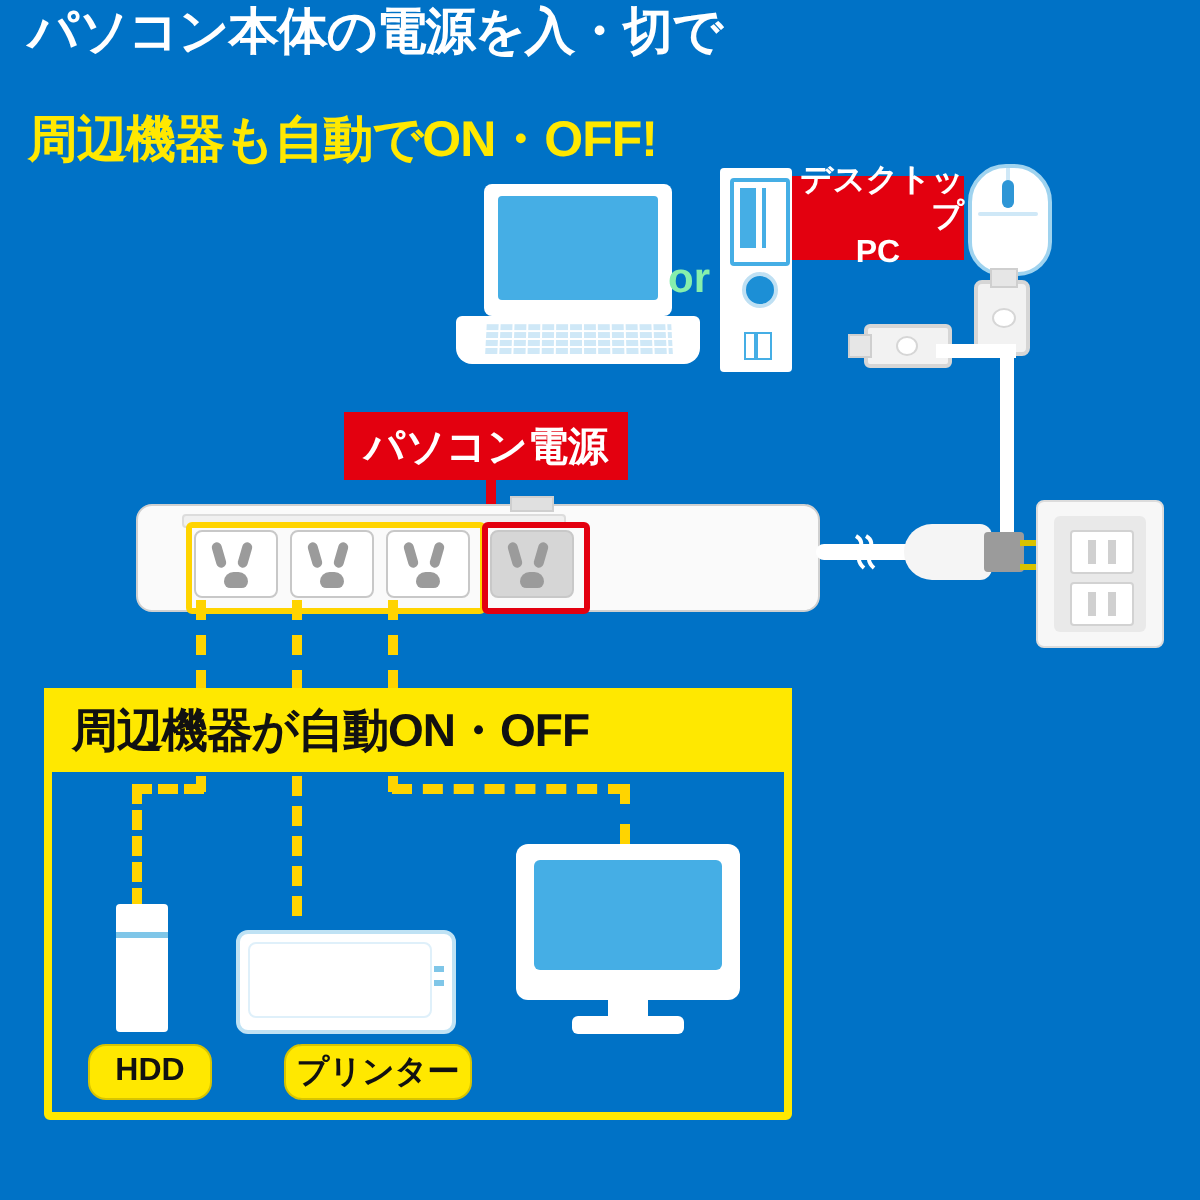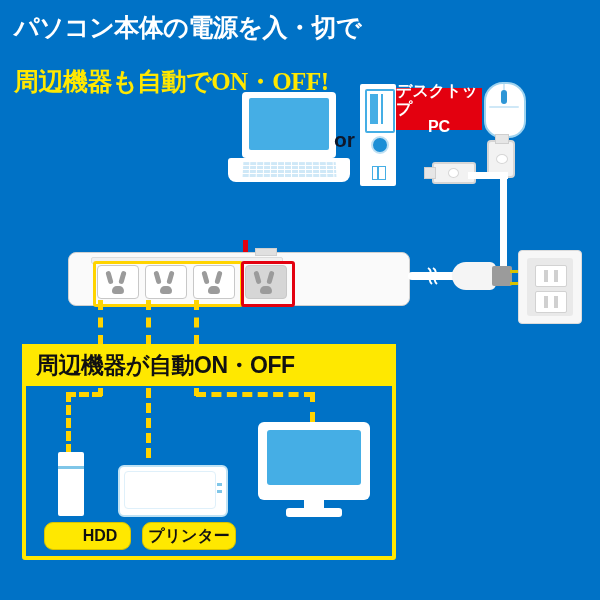--- a/index.html
+++ b/index.html
@@ -12,7 +12,7 @@
   #stage{position:relative;width:600px;height:600px;}
 
   
-  .headline{position:absolute;left:14px;top:12px;width:560px;font-family:Liberation Serif, serif;}
+  .headline{position:absolute;left:14px;top:0;width:560px;}
   .headline .l1{
     color:#ffffff;font-size:25px;font-weight:bold;line-height:32px;
     letter-spacing:-0.5px;white-space:nowrap;

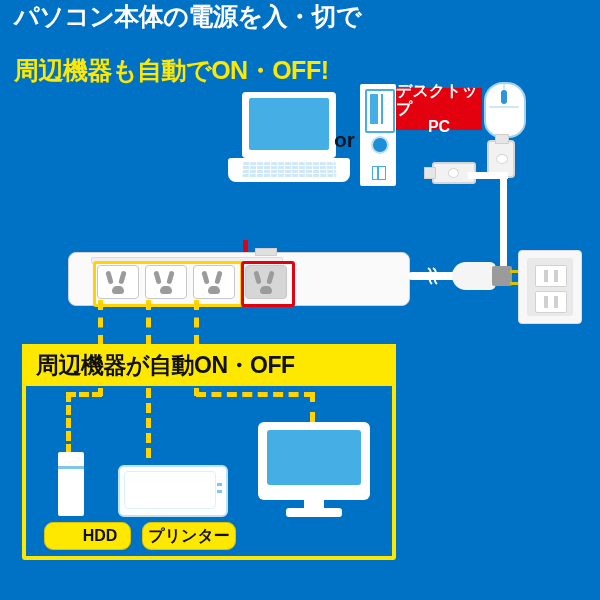--- a/index.html
+++ b/index.html
@@ -25,7 +25,7 @@
   
   .redlabel{
     position:absolute;background:#E3000F;color:#fff;font-weight:bold;
-    display:flex;align-items:center;justify-content:center;text-align:left;
+    display:flex;align-items:center;justify-content:center;text-align:right;
     letter-spacing:0px;
   }
   .graylabel{

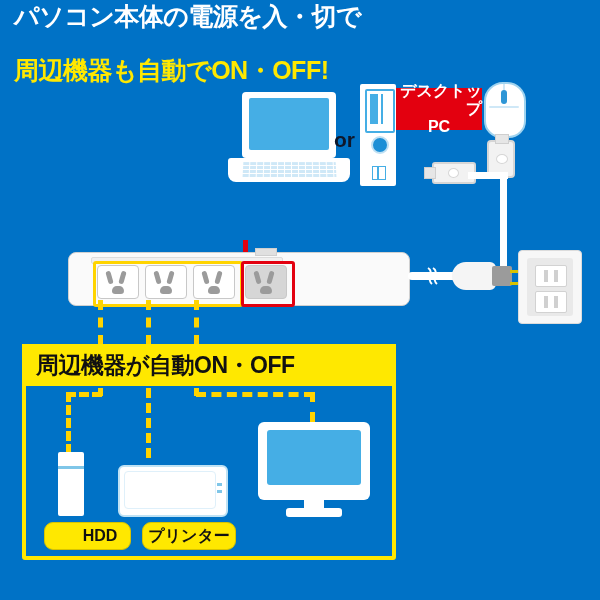--- a/index.html
+++ b/index.html
@@ -62,7 +62,7 @@
   }
 
   #orText{
-    position:absolute;left:334px;top:128px;color:#0f172a;font-size:21px;font-weight:bold;
+    position:absolute;left:334px;top:128px;color:#86efac;font-size:21px;font-weight:bold;
   }
 
   

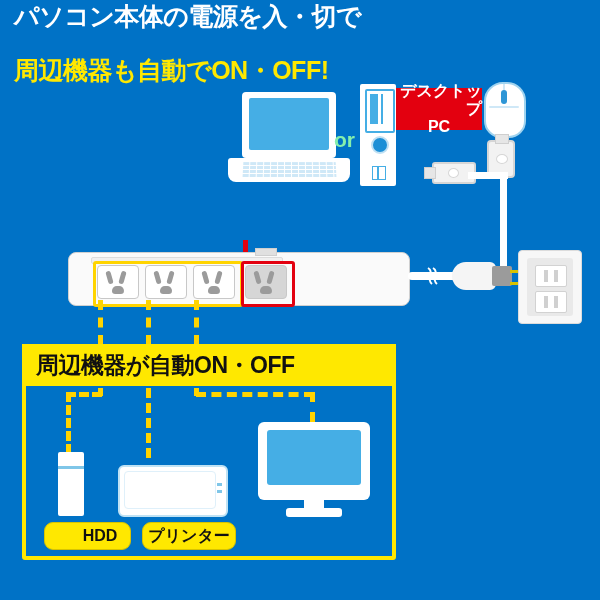--- a/index.html
+++ b/index.html
@@ -253,6 +253,7 @@
   <div class="cable" id="cableH"></div>
   <div class="cable" id="cableV"></div>
 
+  <div class="redlabel" id="lbPcPower">パソコン電源</div>
   <div id="redStem"></div>
 
   <div id="strip">

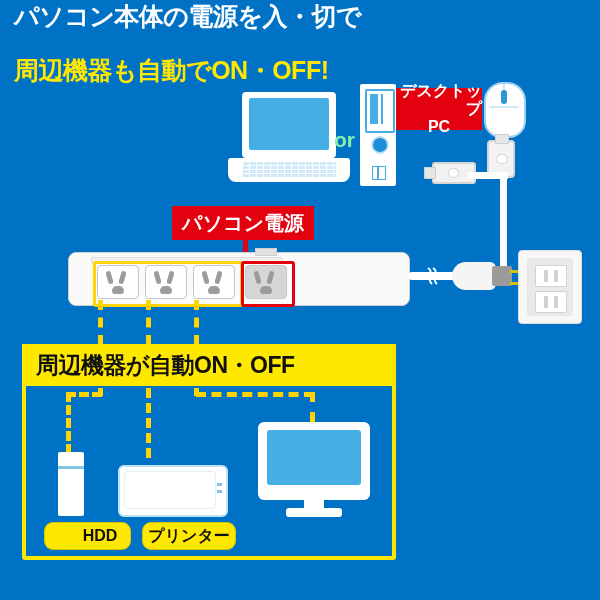--- a/index.html
+++ b/index.html
@@ -198,7 +198,7 @@
   #lbDesk{left:396px;top:88px;width:86px;height:42px;font-size:16px;line-height:18px;flex-direction:column;}
   #lbMouse{left:524px;top:100px;width:62px;height:25px;font-size:14px;}
   #lbPcPower{left:172px;top:206px;width:142px;height:34px;font-size:20px;}
-  #lbHdd{left:44px;top:522px;width:60px;height:26px;font-size:16px;padding-left:25px;}
+  #lbHdd{left:44px;top:522px;width:60px;height:26px;font-size:16px;}
   #lbPrinter{left:142px;top:522px;width:92px;height:26px;font-size:16px;}
   #lbDisplay{left:264px;top:522px;width:110px;height:26px;font-size:16px;}
 </style>

